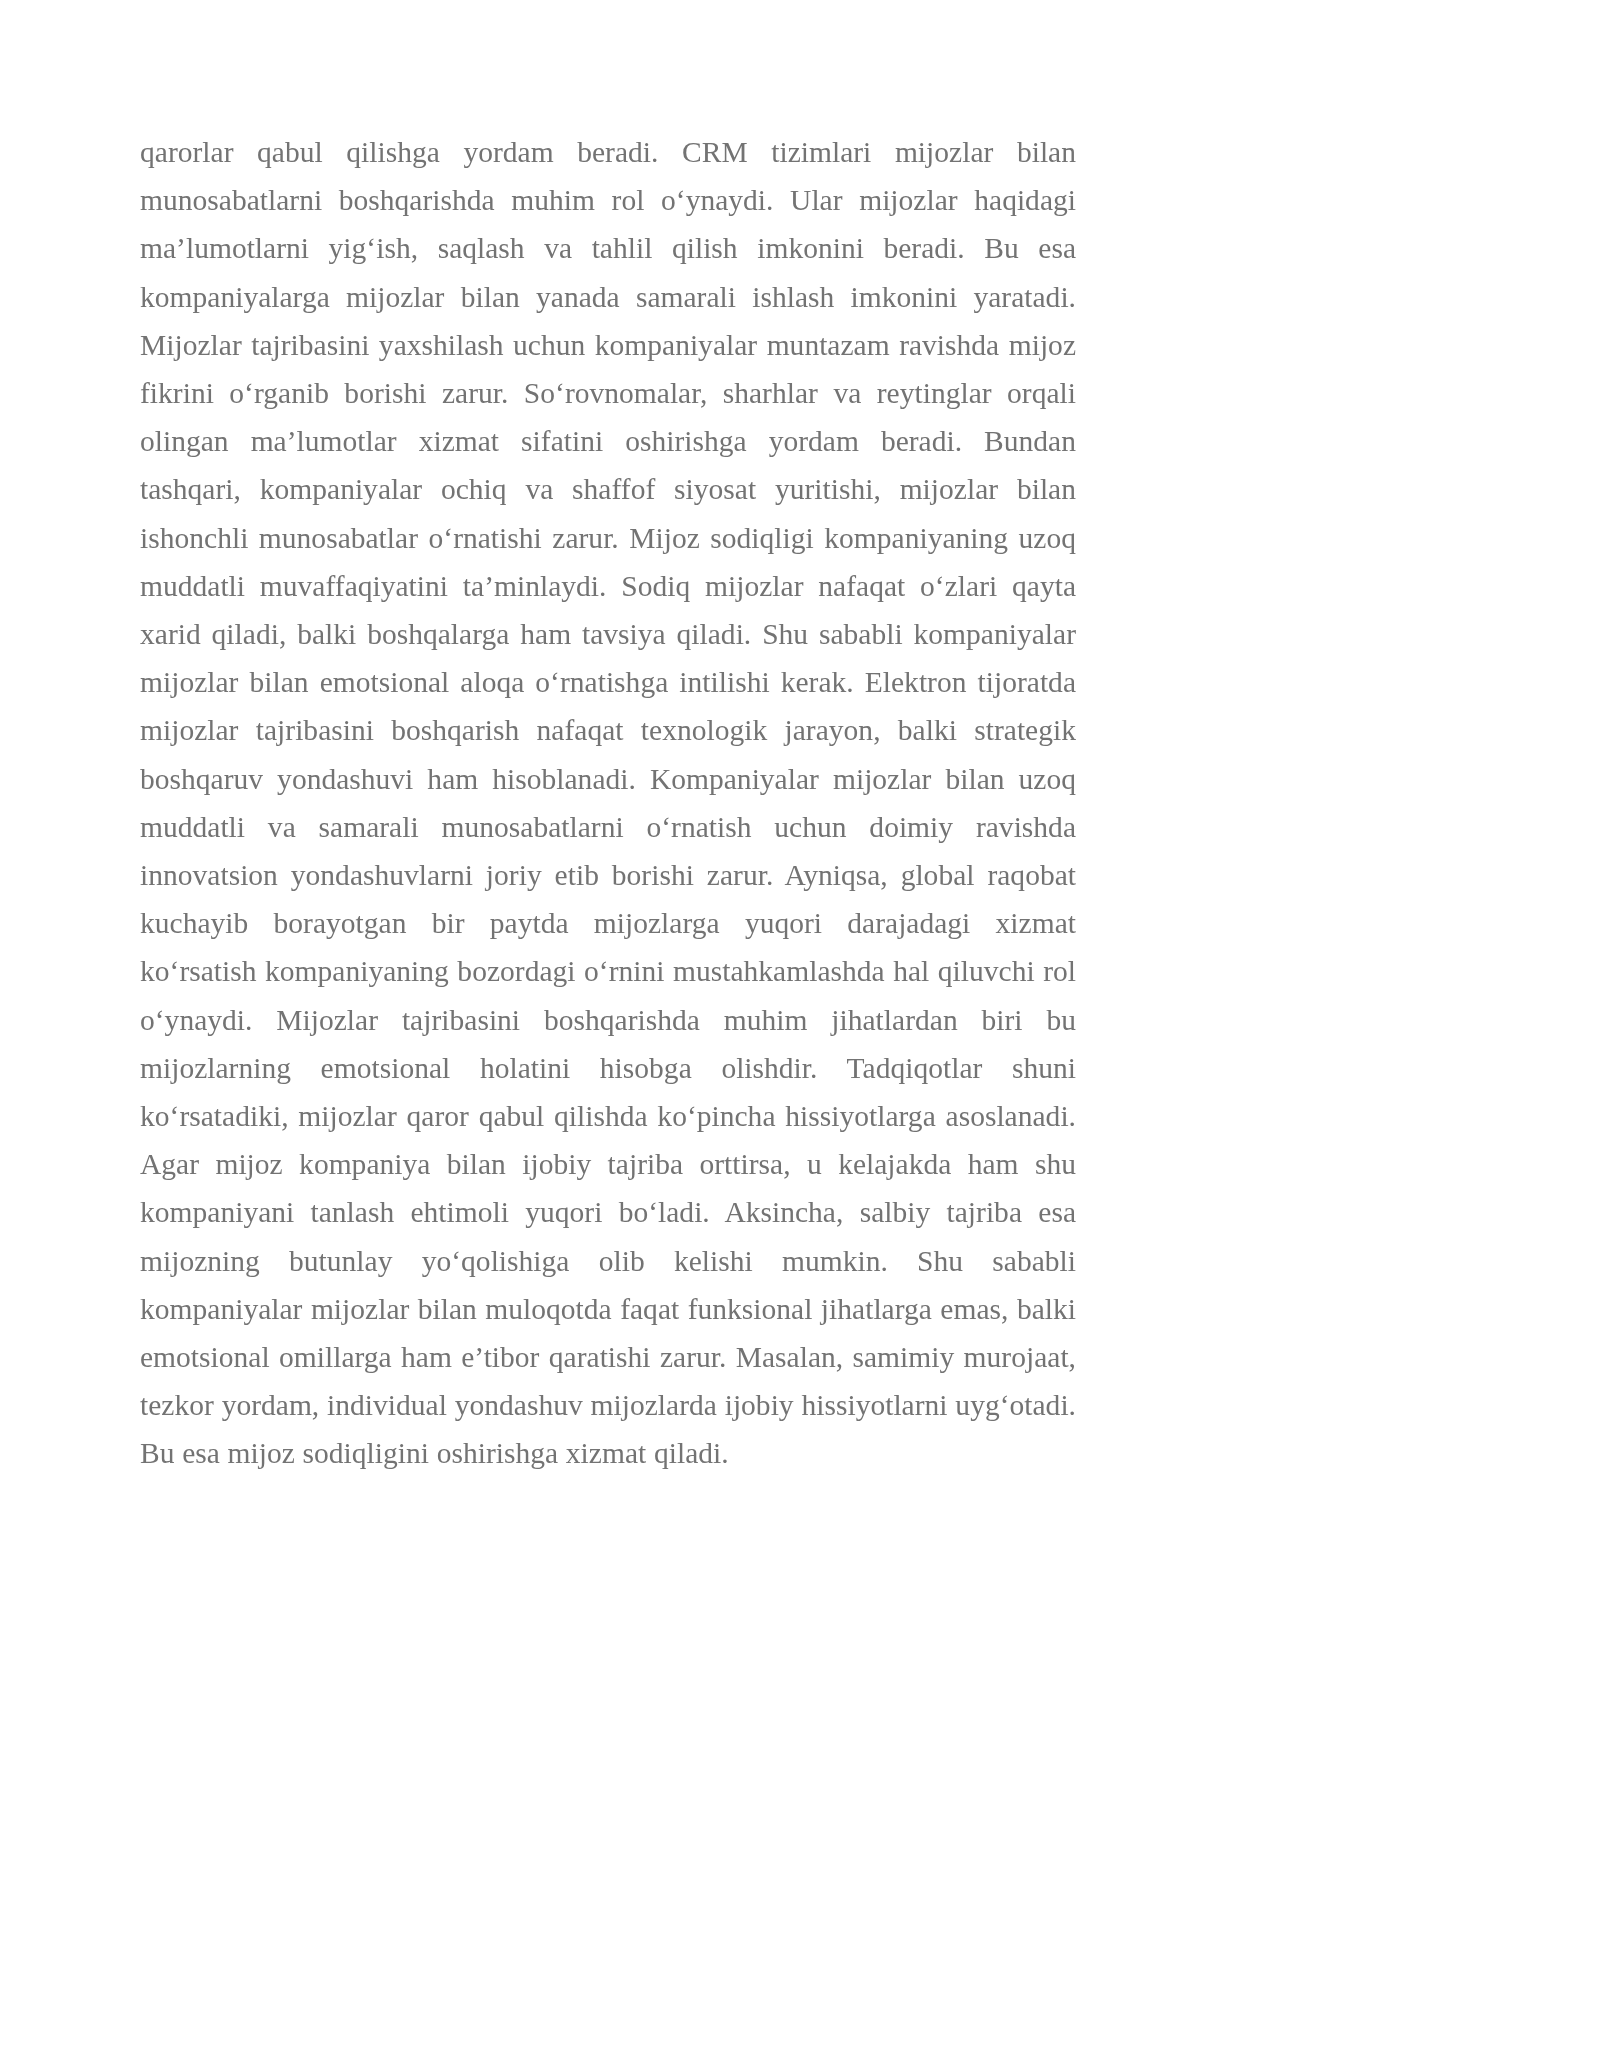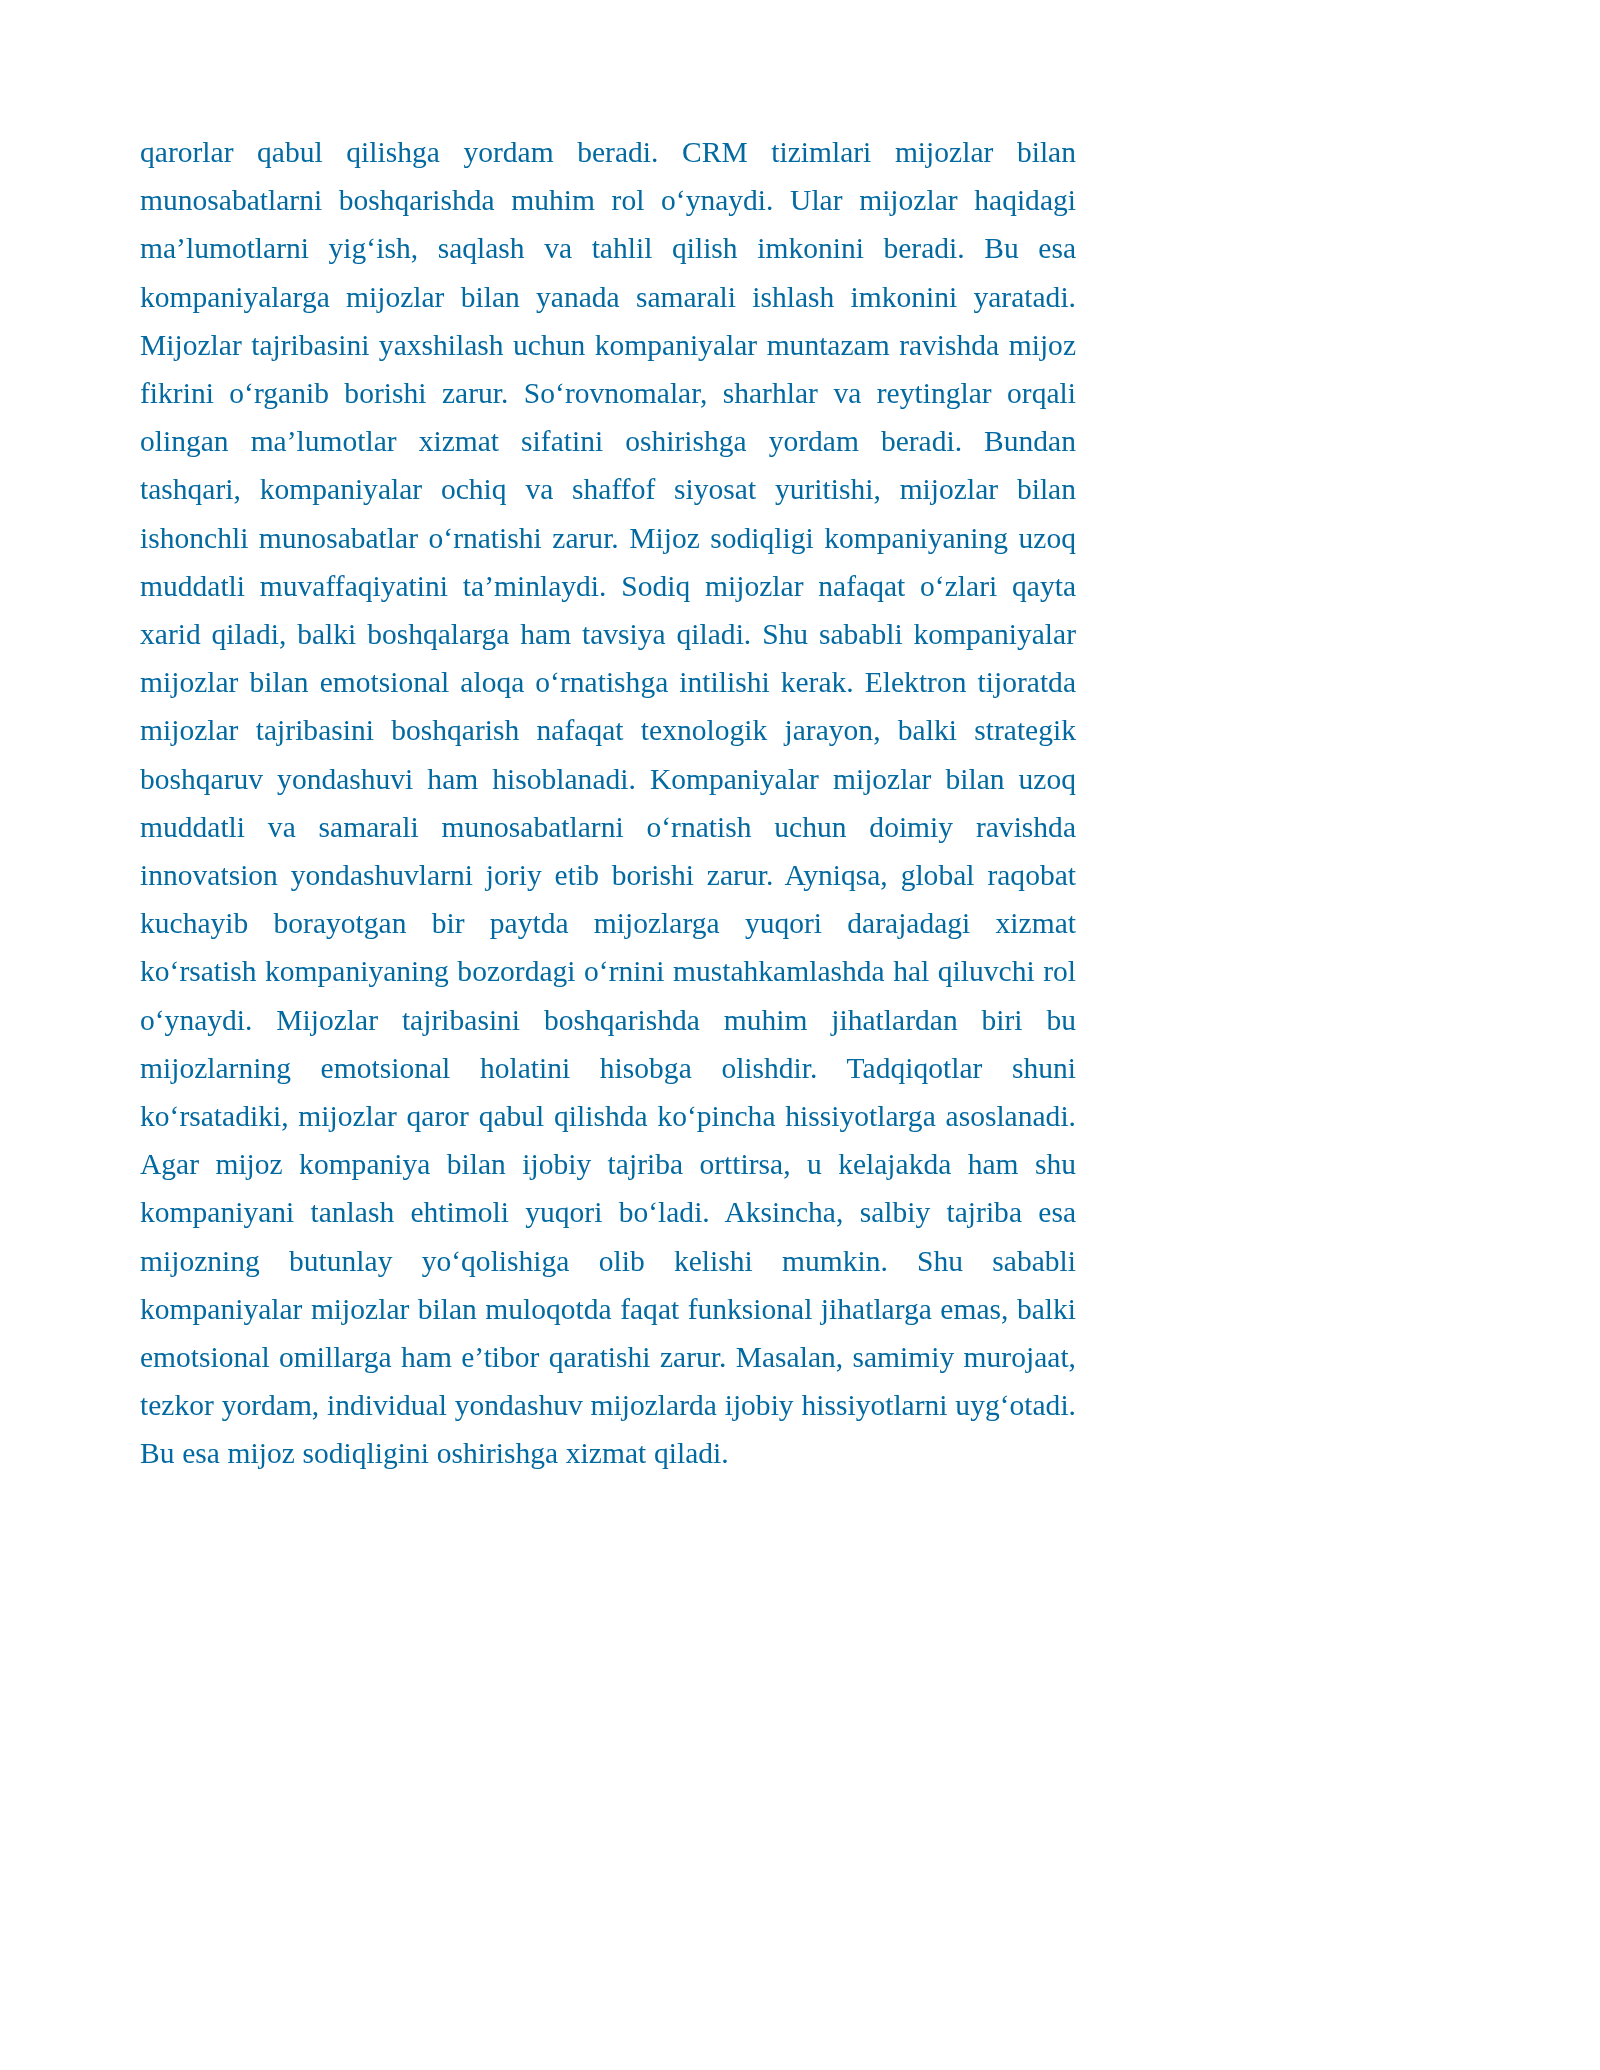--- a/index.html
+++ b/index.html
@@ -35,7 +35,7 @@
     line-height: 48.2px;
     text-align: justify;
     text-justify: inter-word;
-    color: #0369a1;
+    color: #737373;
     letter-spacing: 0.02px;
     word-spacing: 0.3px;
     hyphens: none;

